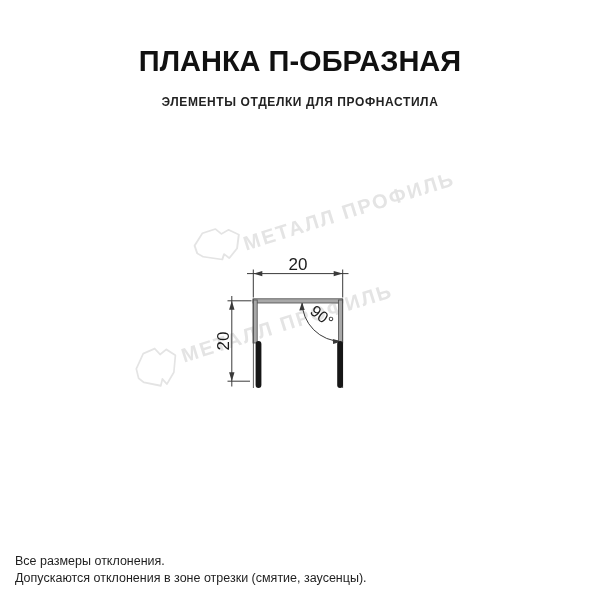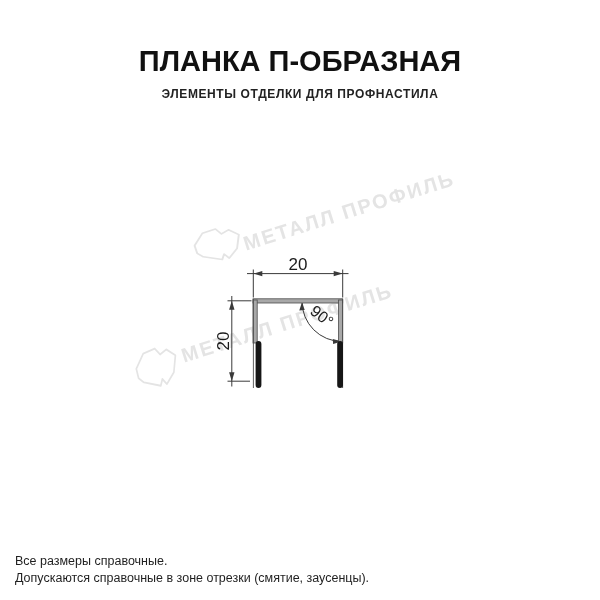--- a/index.html
+++ b/index.html
@@ -9,7 +9,7 @@
   
   .header{position:absolute;left:0;top:46px;width:600px;text-align:center;}
   .title-line{font-weight:800;font-size:29px;line-height:30px;color:#111;letter-spacing:0px;}
-  .subtitle{margin-top:11px;font-weight:700;font-size:12px;letter-spacing:0.6px;color:#222;}
+  .subtitle{margin-top:19px;font-weight:700;font-size:12px;letter-spacing:0.6px;color:#222;}
 
   
   .stamp-text{position:absolute;font-weight:700;font-size:20px;letter-spacing:2px;

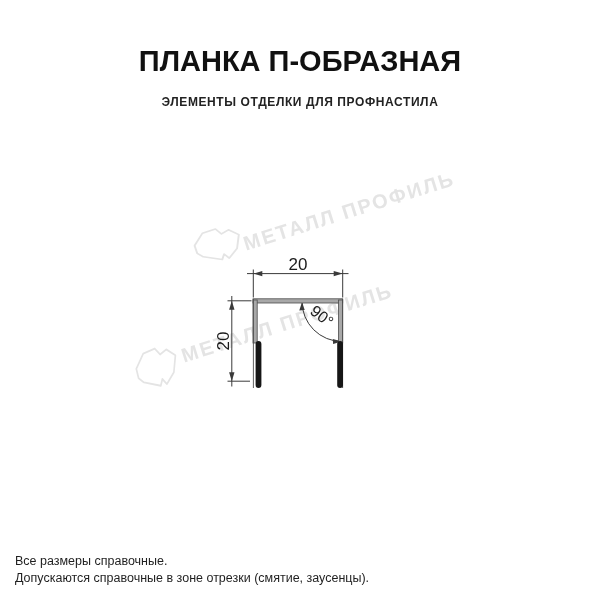--- a/index.html
+++ b/index.html
@@ -90,7 +90,7 @@
   </svg>
 
   <div class="footer">
-    <div>Все размеры справочные.</div>
+    <div>Все размеры отклонения.</div>
     <div>Допускаются справочные в зоне отрезки (смятие, заусенцы).</div>
   </div>
 

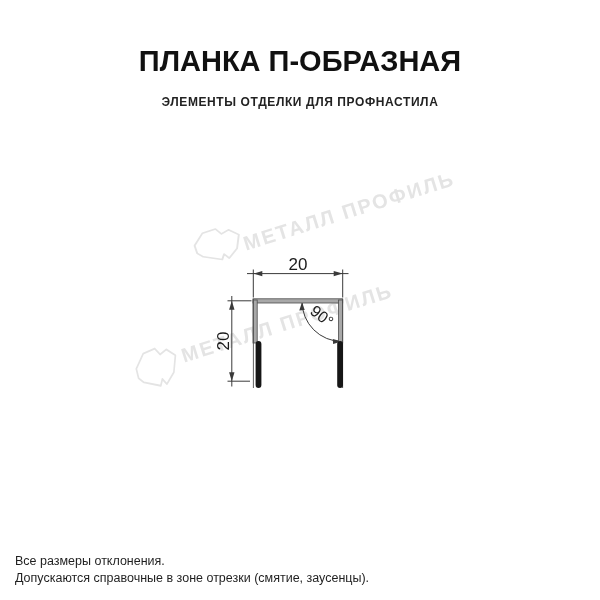--- a/index.html
+++ b/index.html
@@ -91,7 +91,7 @@
 
   <div class="footer">
     <div>Все размеры отклонения.</div>
-    <div>Допускаются справочные в зоне отрезки (смятие, заусенцы).</div>
+    <div>Допускаются отклонения в зоне отрезки (смятие, заусенцы).</div>
   </div>
 
 </div>

